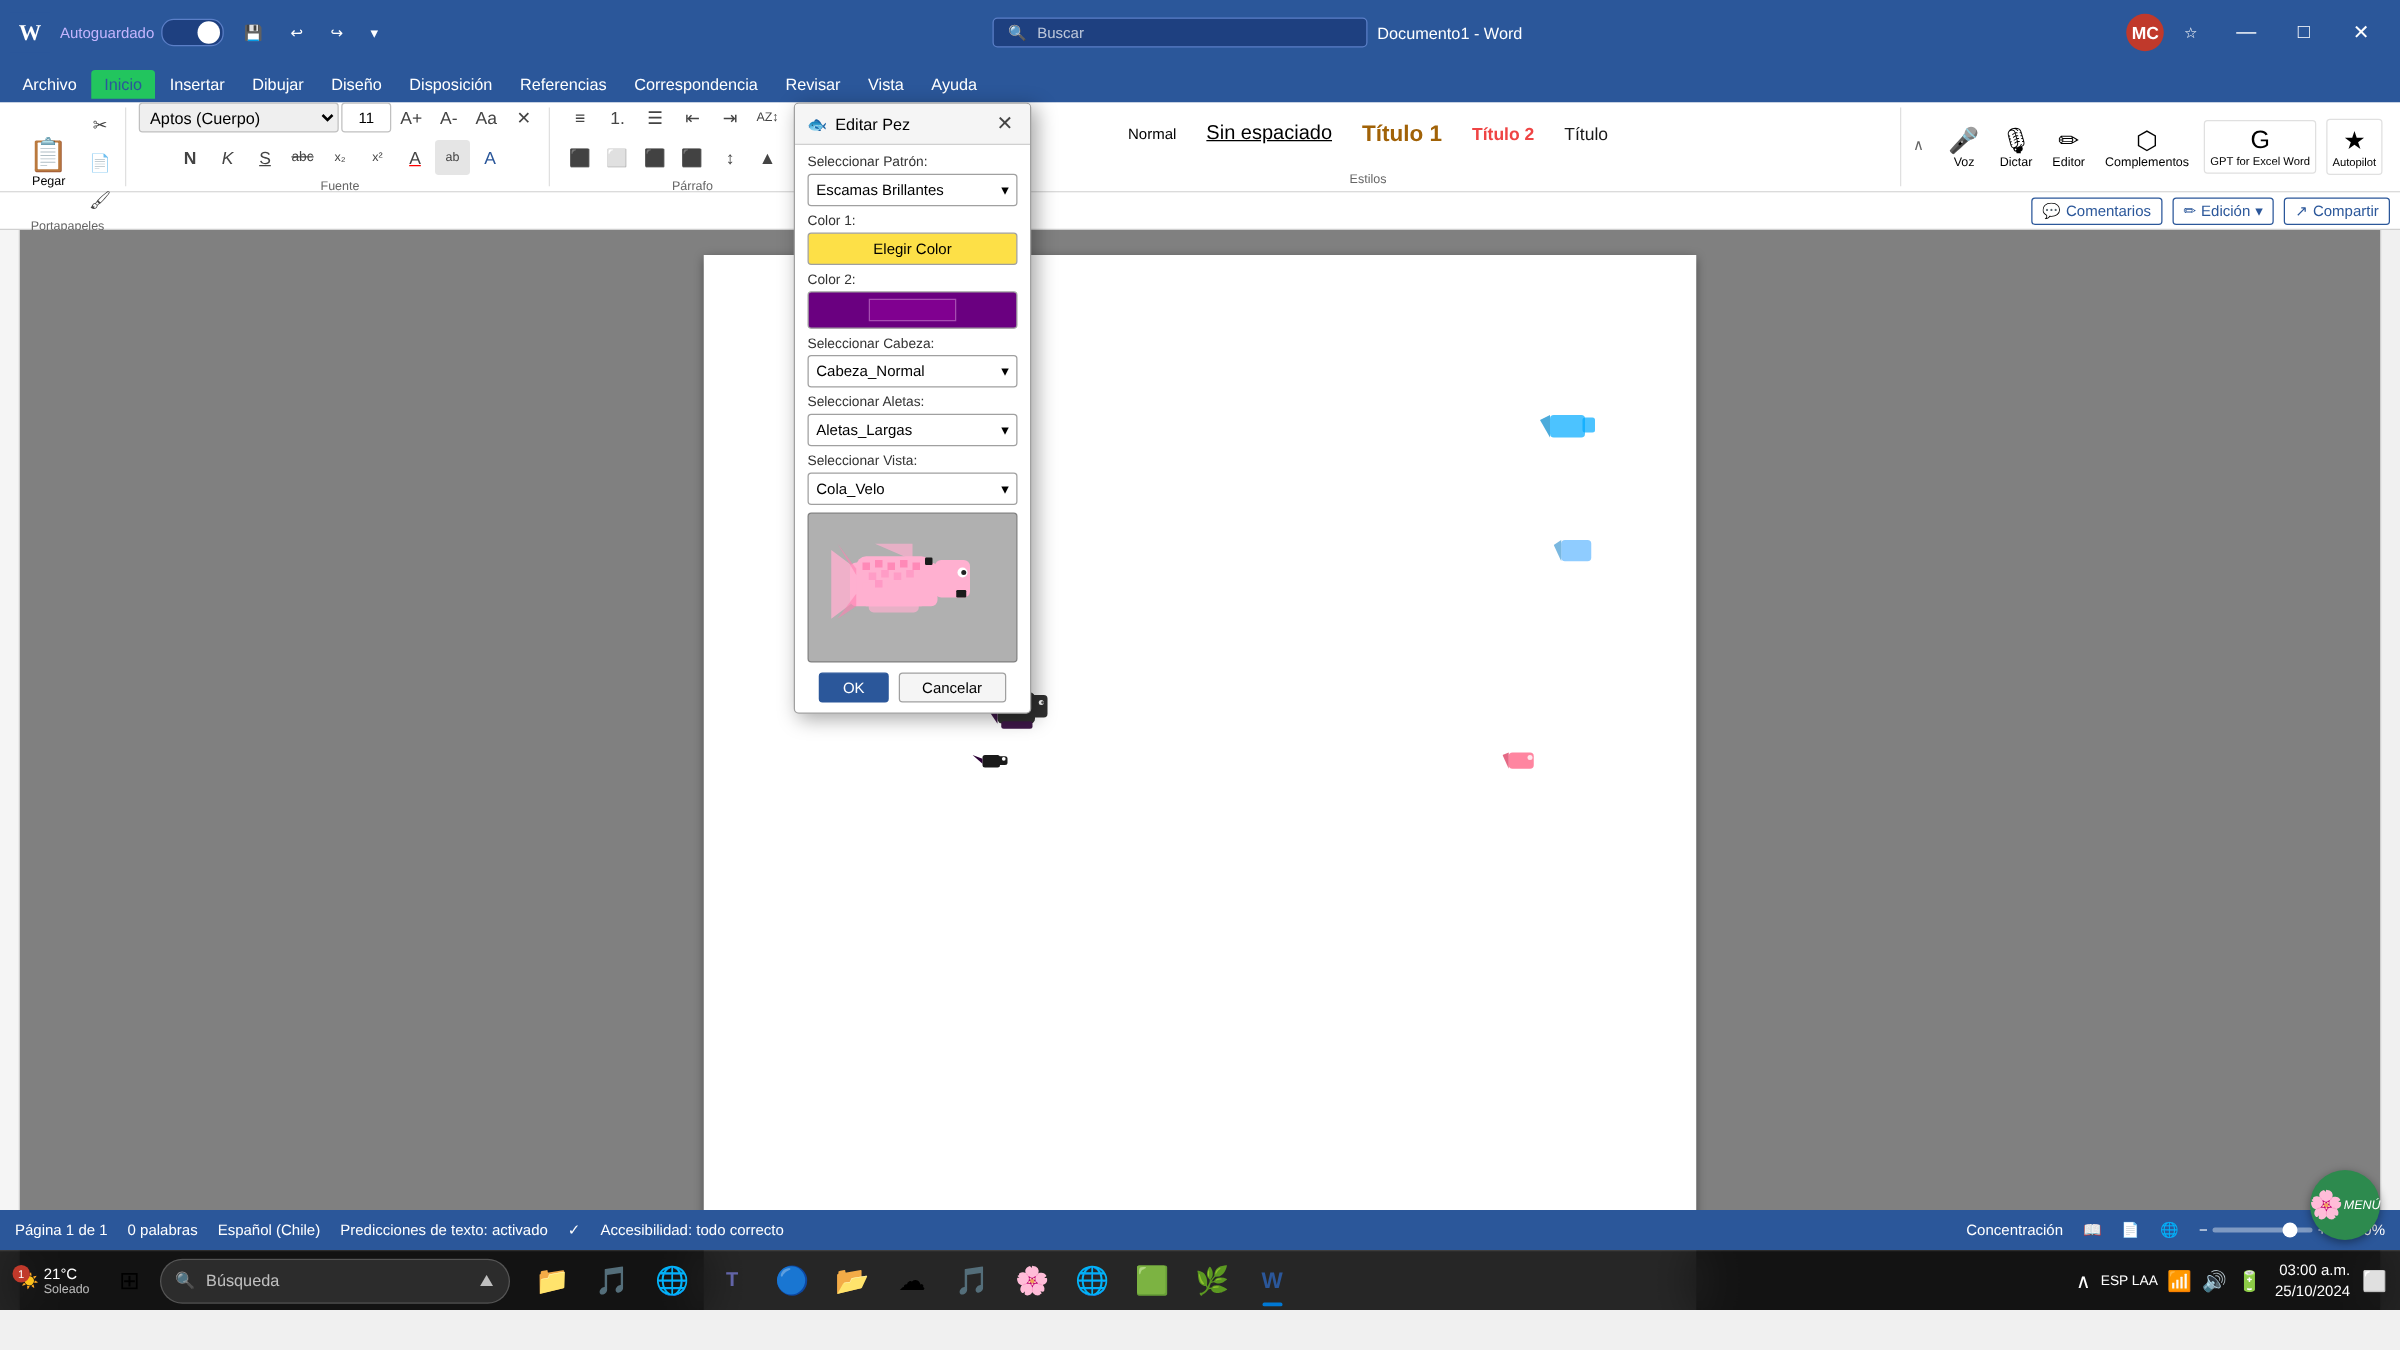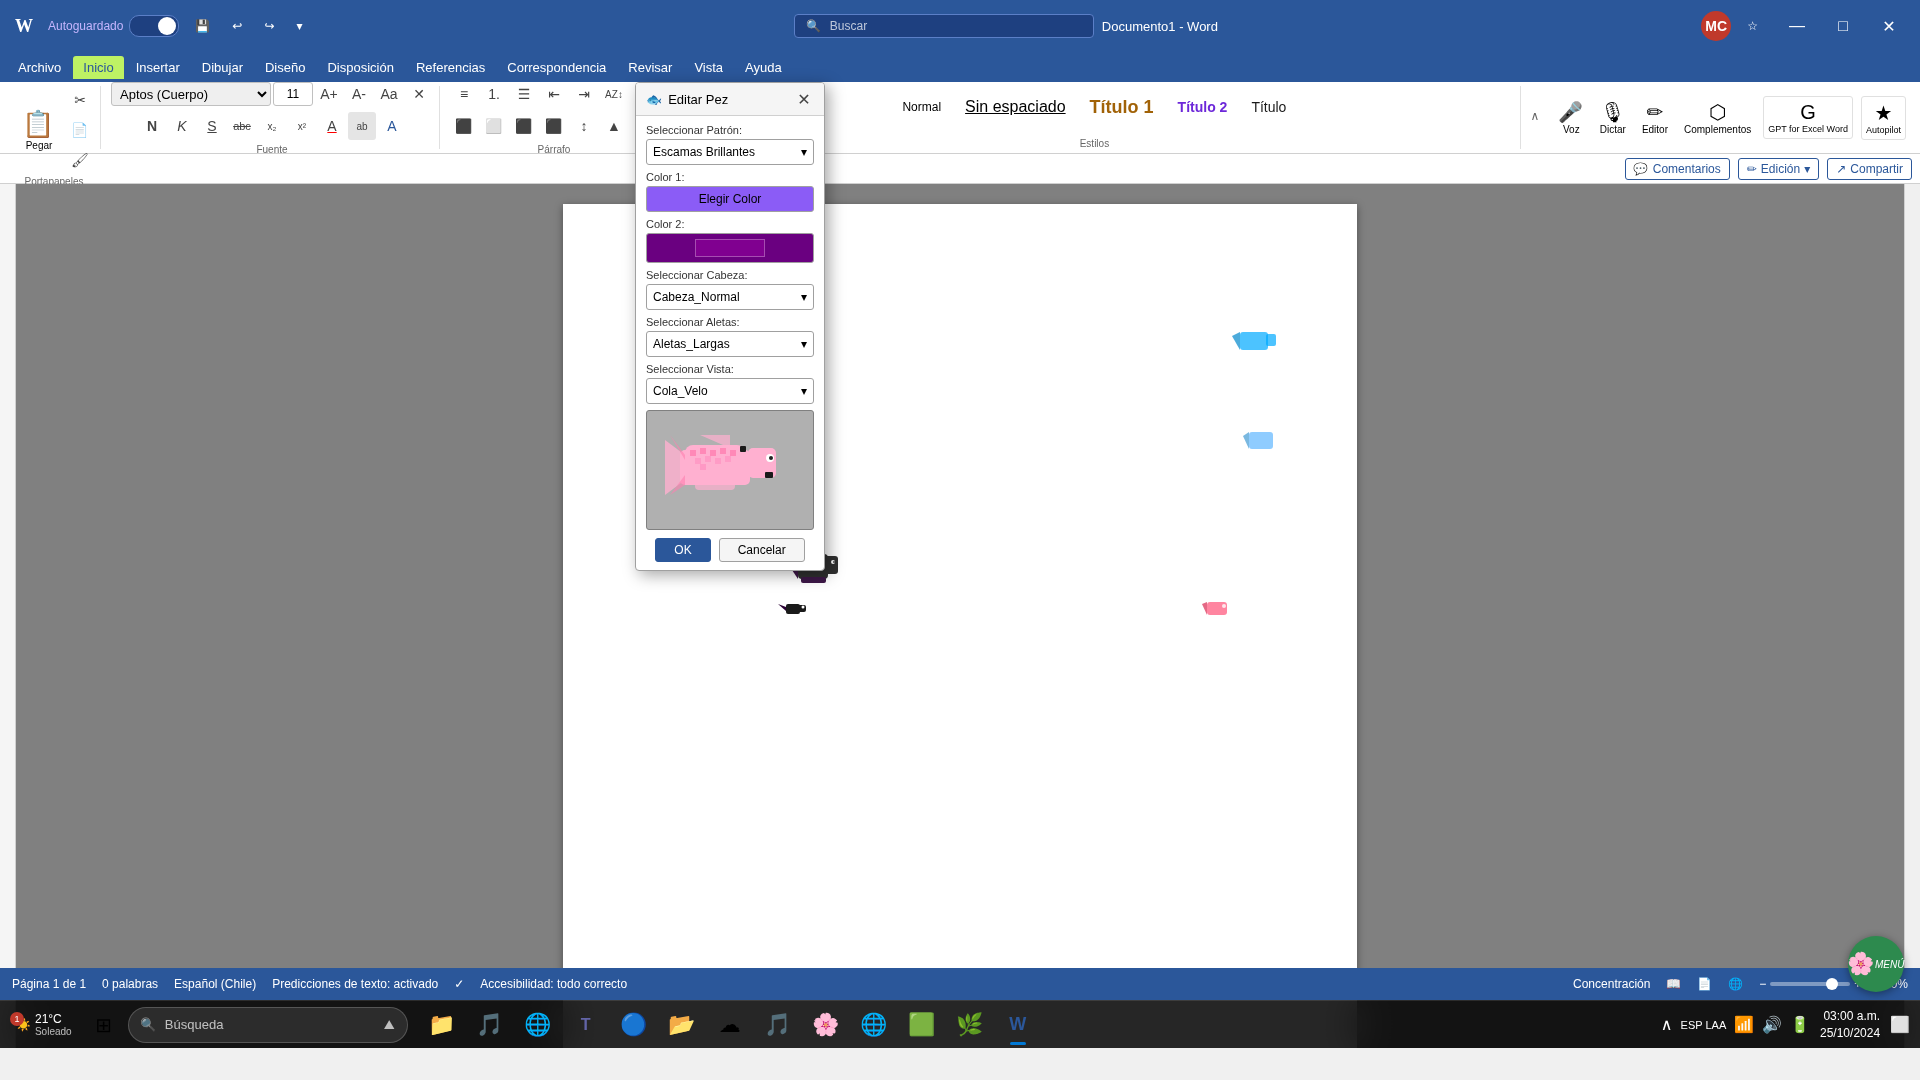--- a/index.html
+++ b/index.html
@@ -70,7 +70,7 @@
       font-size: 13px;
       border-radius: 3px;
     }
-    .ribbon-tab.active { background: #bef264; color: #2b579a; border-radius: 3px 3px 0 0; }
+    .ribbon-tab.active { background: #22c55e; color: #2b579a; border-radius: 3px 3px 0 0; }
 
     
     #toolbar {

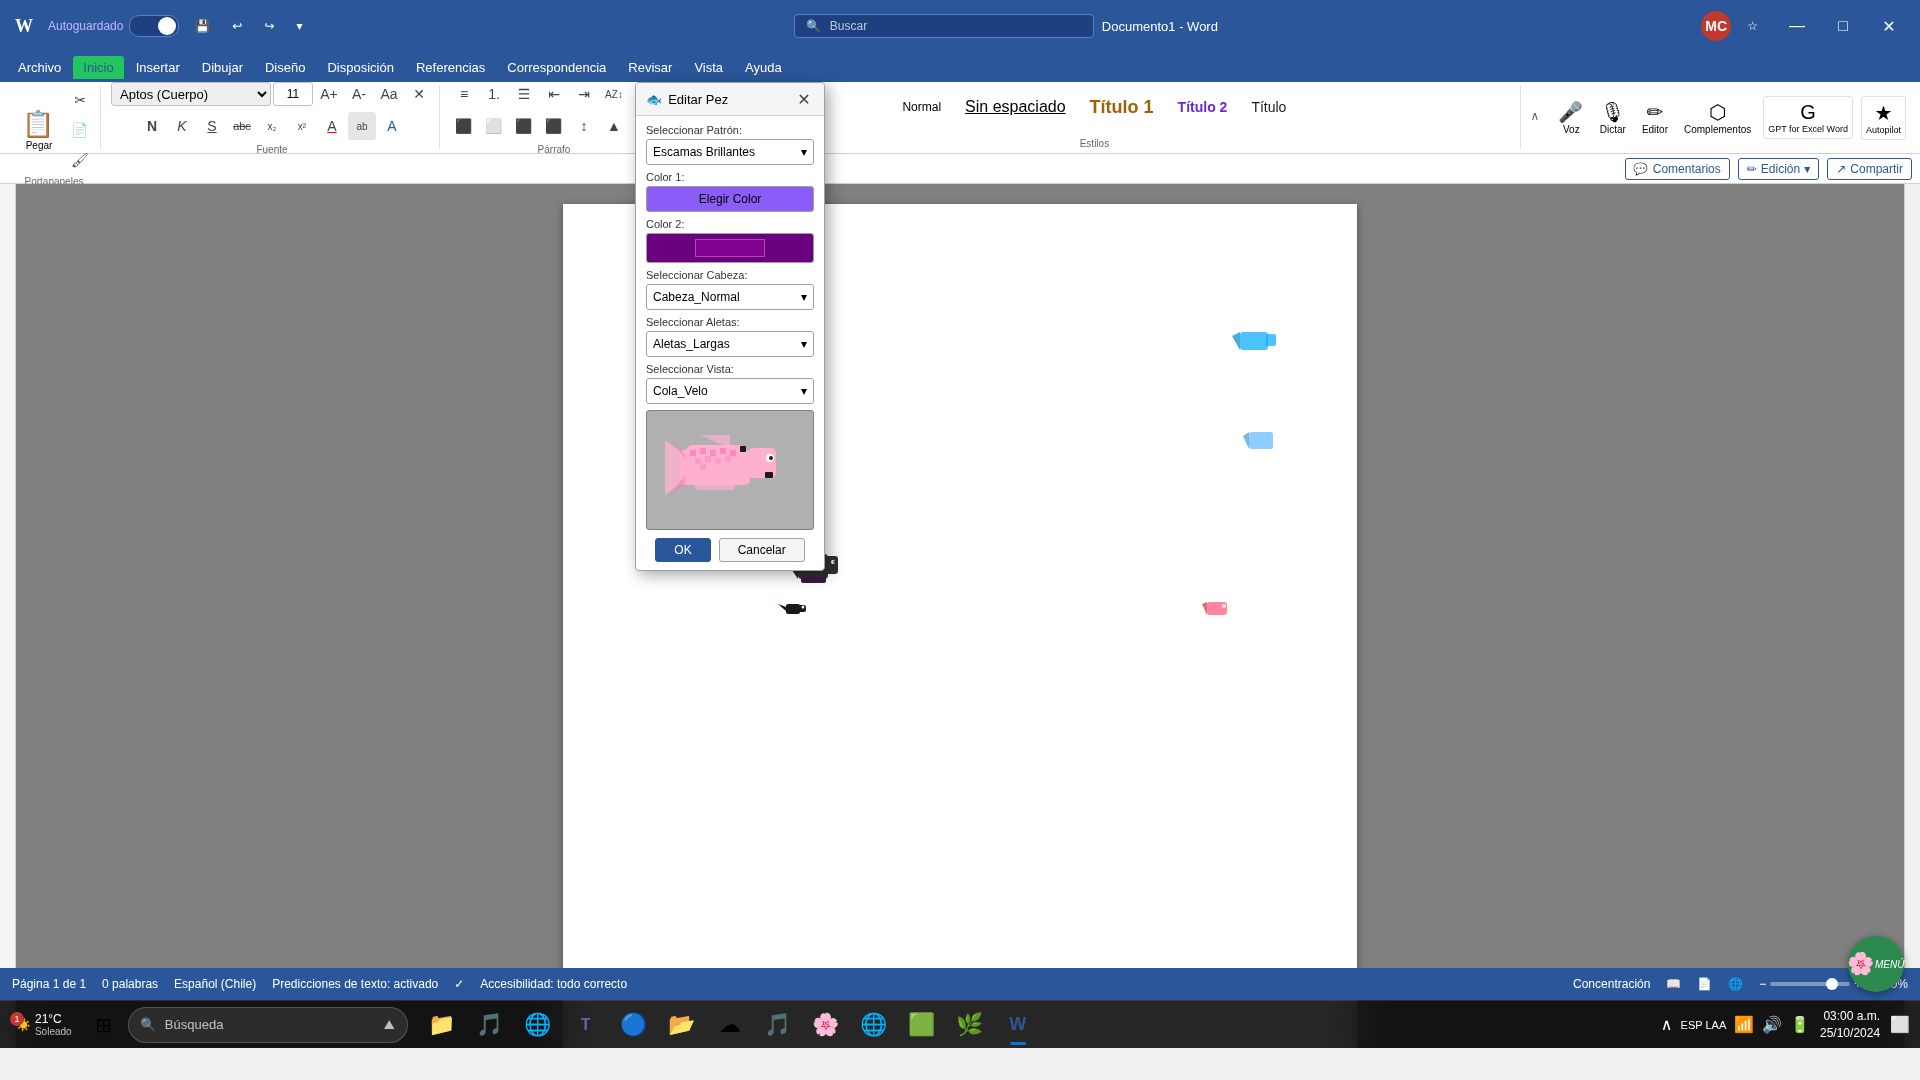--- a/index.html
+++ b/index.html
@@ -474,7 +474,7 @@
       <div class="style-btn">Normal</div>
       <div class="style-btn" style="font-size:16px;text-decoration:underline;">Sin espaciado</div>
       <div class="style-btn heading1">Título 1</div>
-      <div class="style-btn" style="font-size:14px;font-weight:bold;color:#6d28d9;">Título 2</div>
+      <div class="style-btn" style="font-size:14px;font-weight:bold;color:#ef4444;">Título 2</div>
       <div class="style-btn" style="font-size:14px;color:#1a1a1a;">Título</div>
     </div>
     <div class="group-label">Estilos</div>

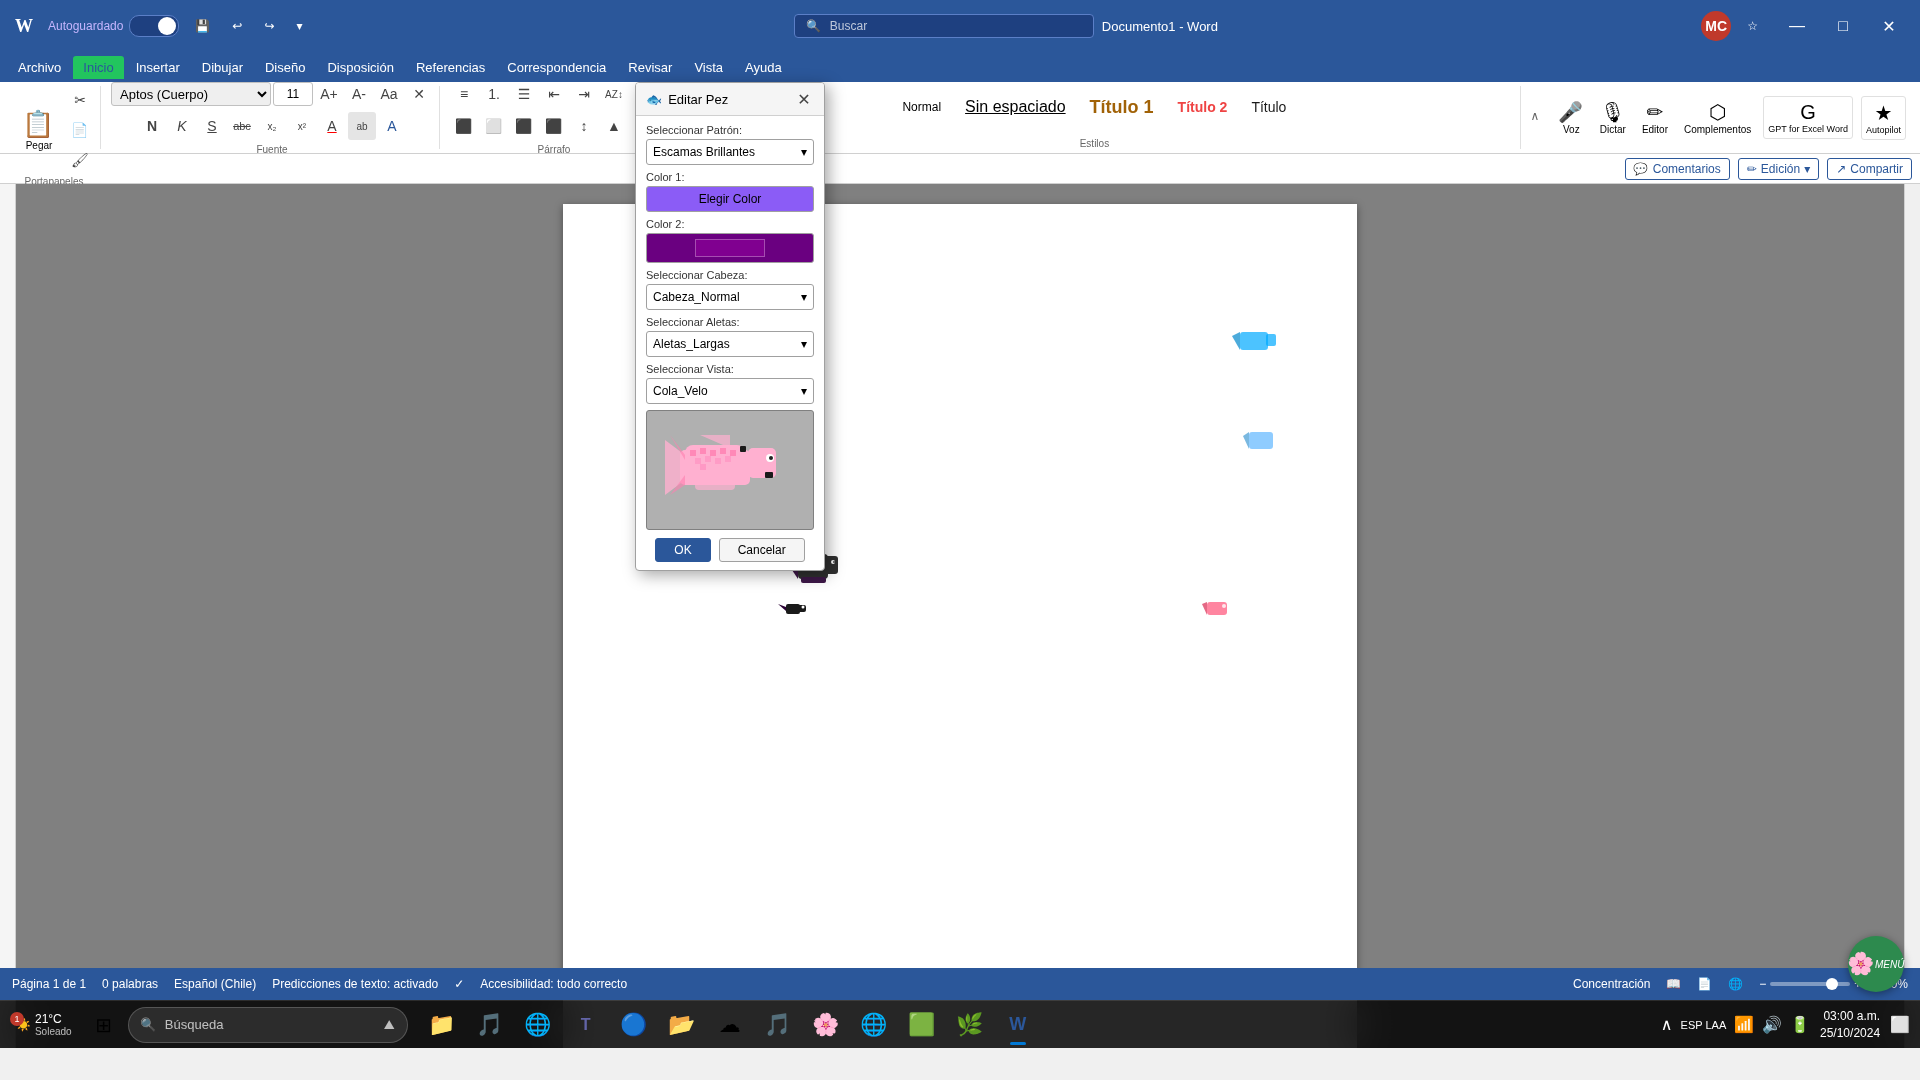--- a/index.html
+++ b/index.html
@@ -222,7 +222,7 @@
       padding: 3px 8px;
       font-size: 12px;
       cursor: pointer;
-      background: #8b5cf6;
+      background: #fde047;
       text-align: center;
       height: 26px;
     }

